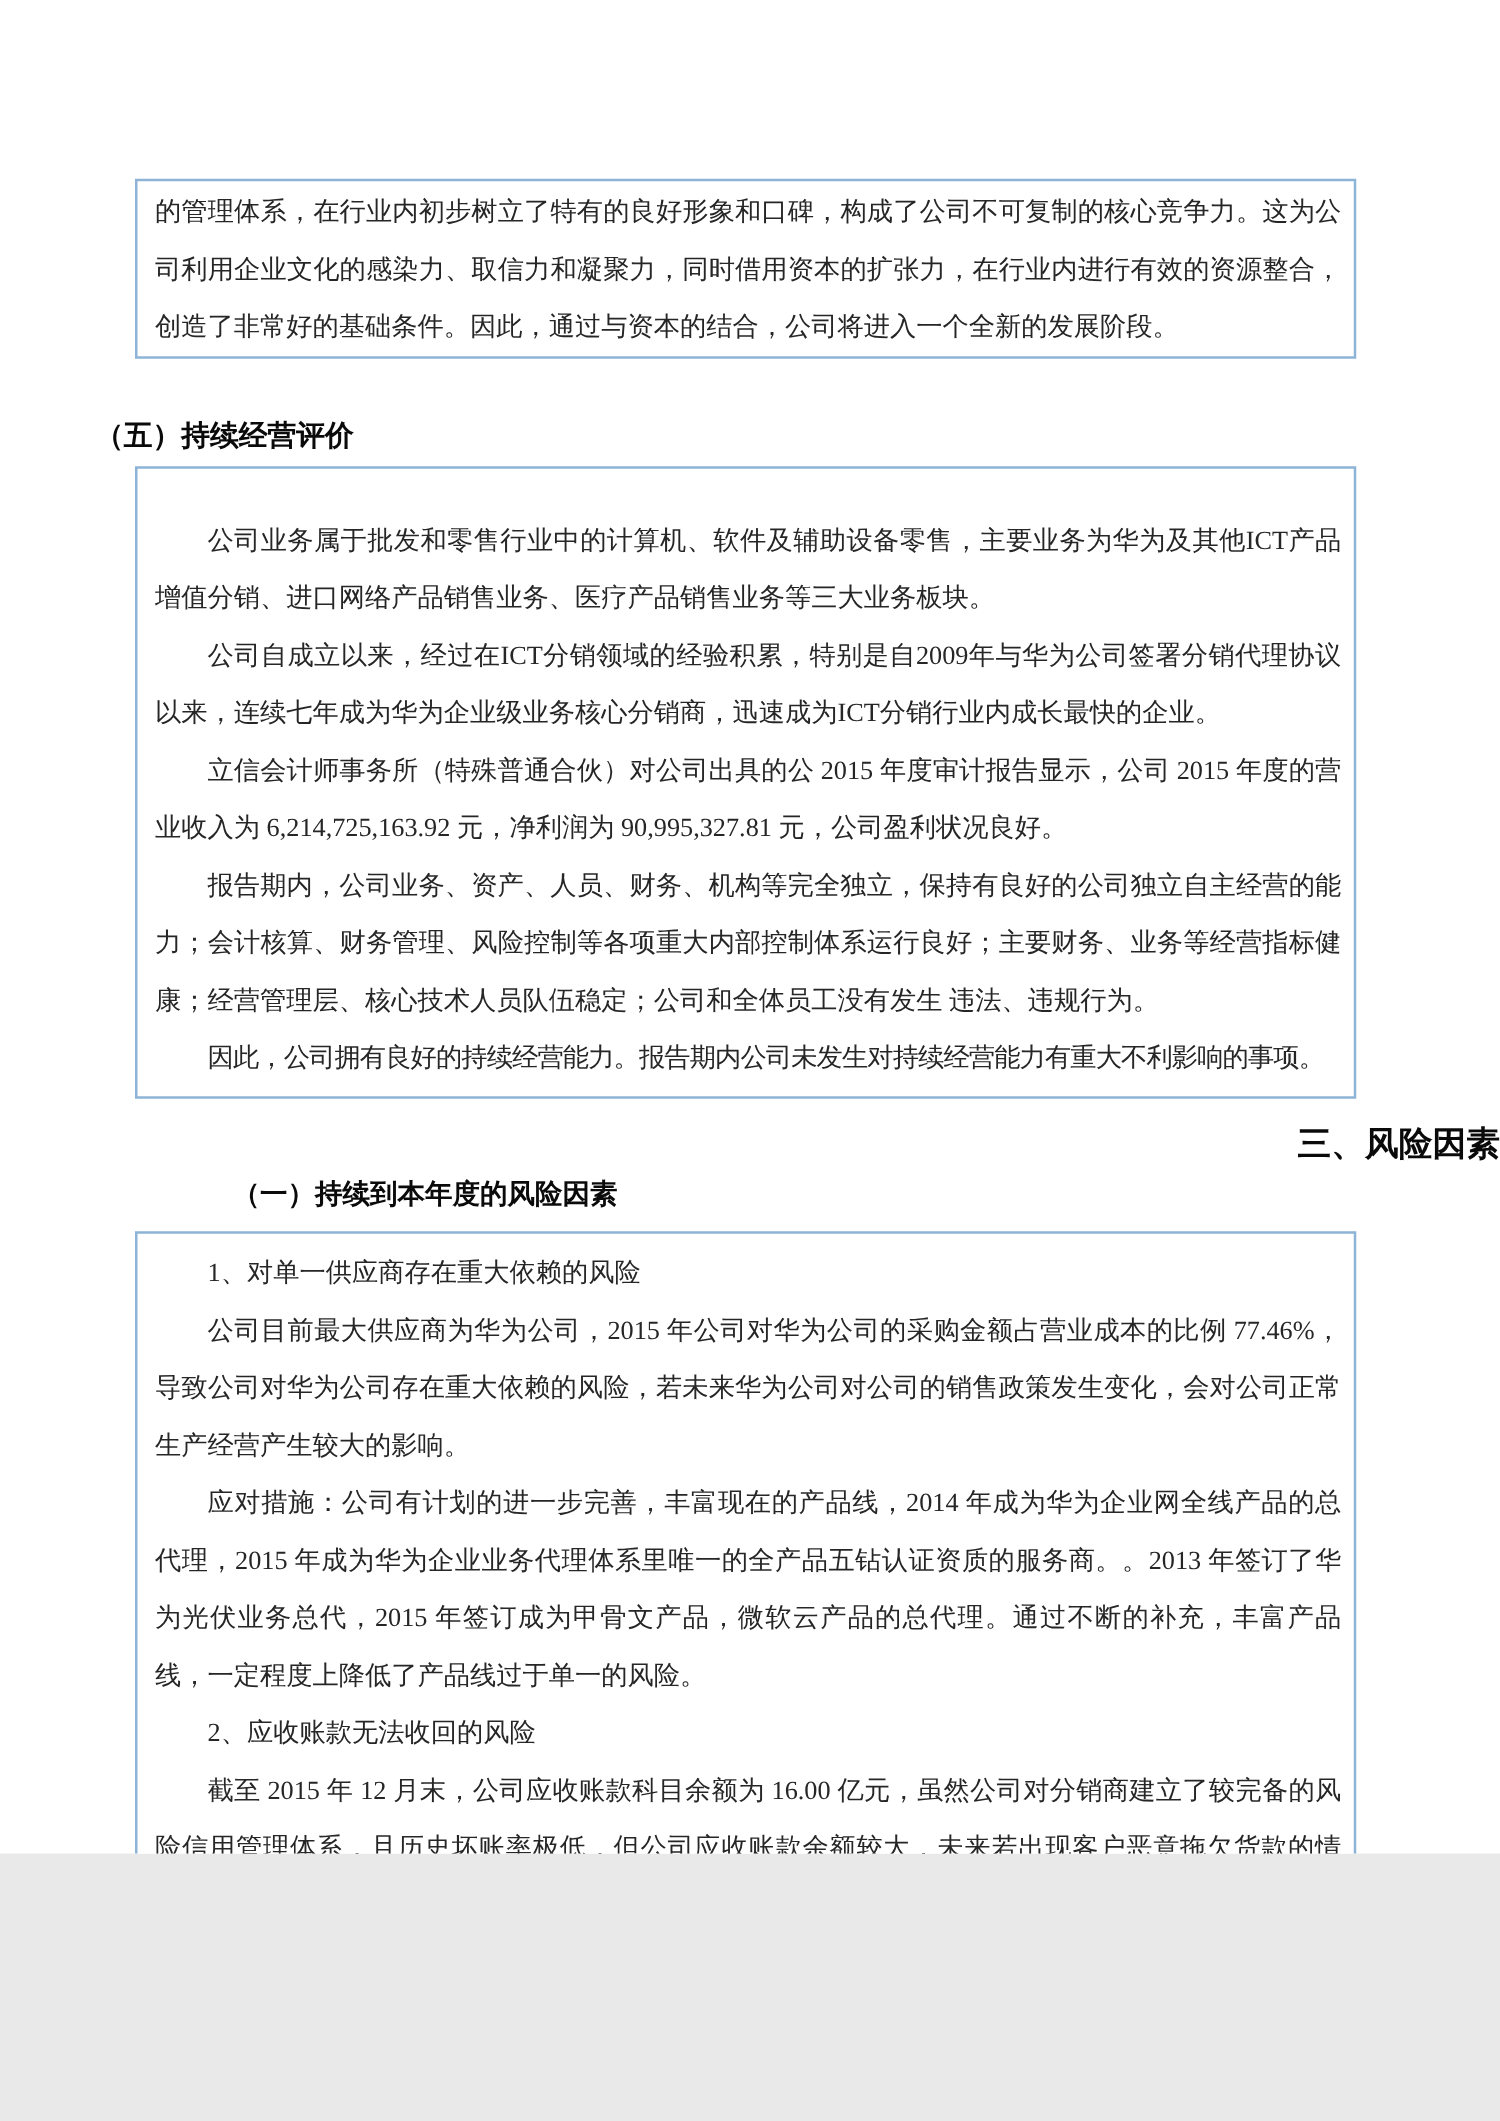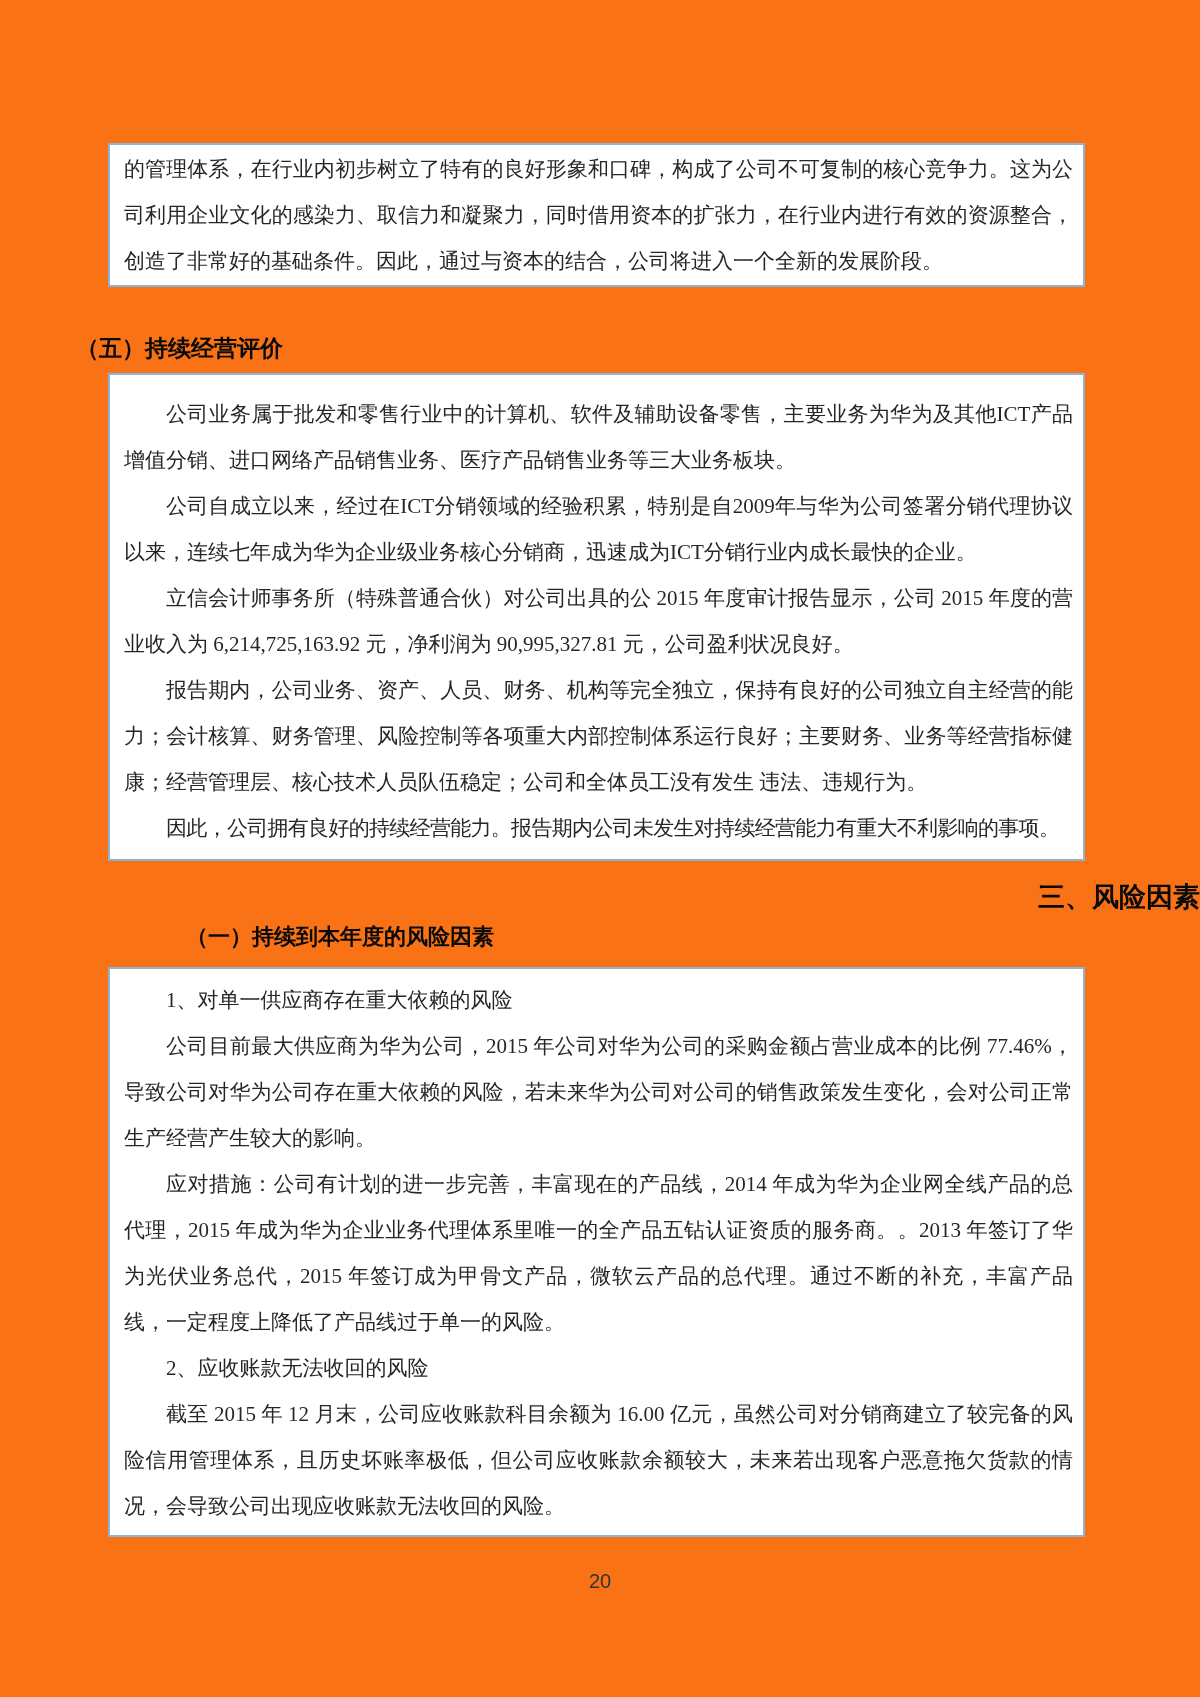--- a/index.html
+++ b/index.html
@@ -10,9 +10,9 @@
   html,body{margin:0;padding:0;background:#e9e9e9;}
   .page{
     position:relative;
-    width:1200px;height:1697px;
+    width:1200px;height:1483px;
     margin:0 auto;
-    background:#f97316;
+    background:#ffffff;
     overflow:hidden;
     font-family:"Liberation Serif","DejaVu Serif",serif;
   }

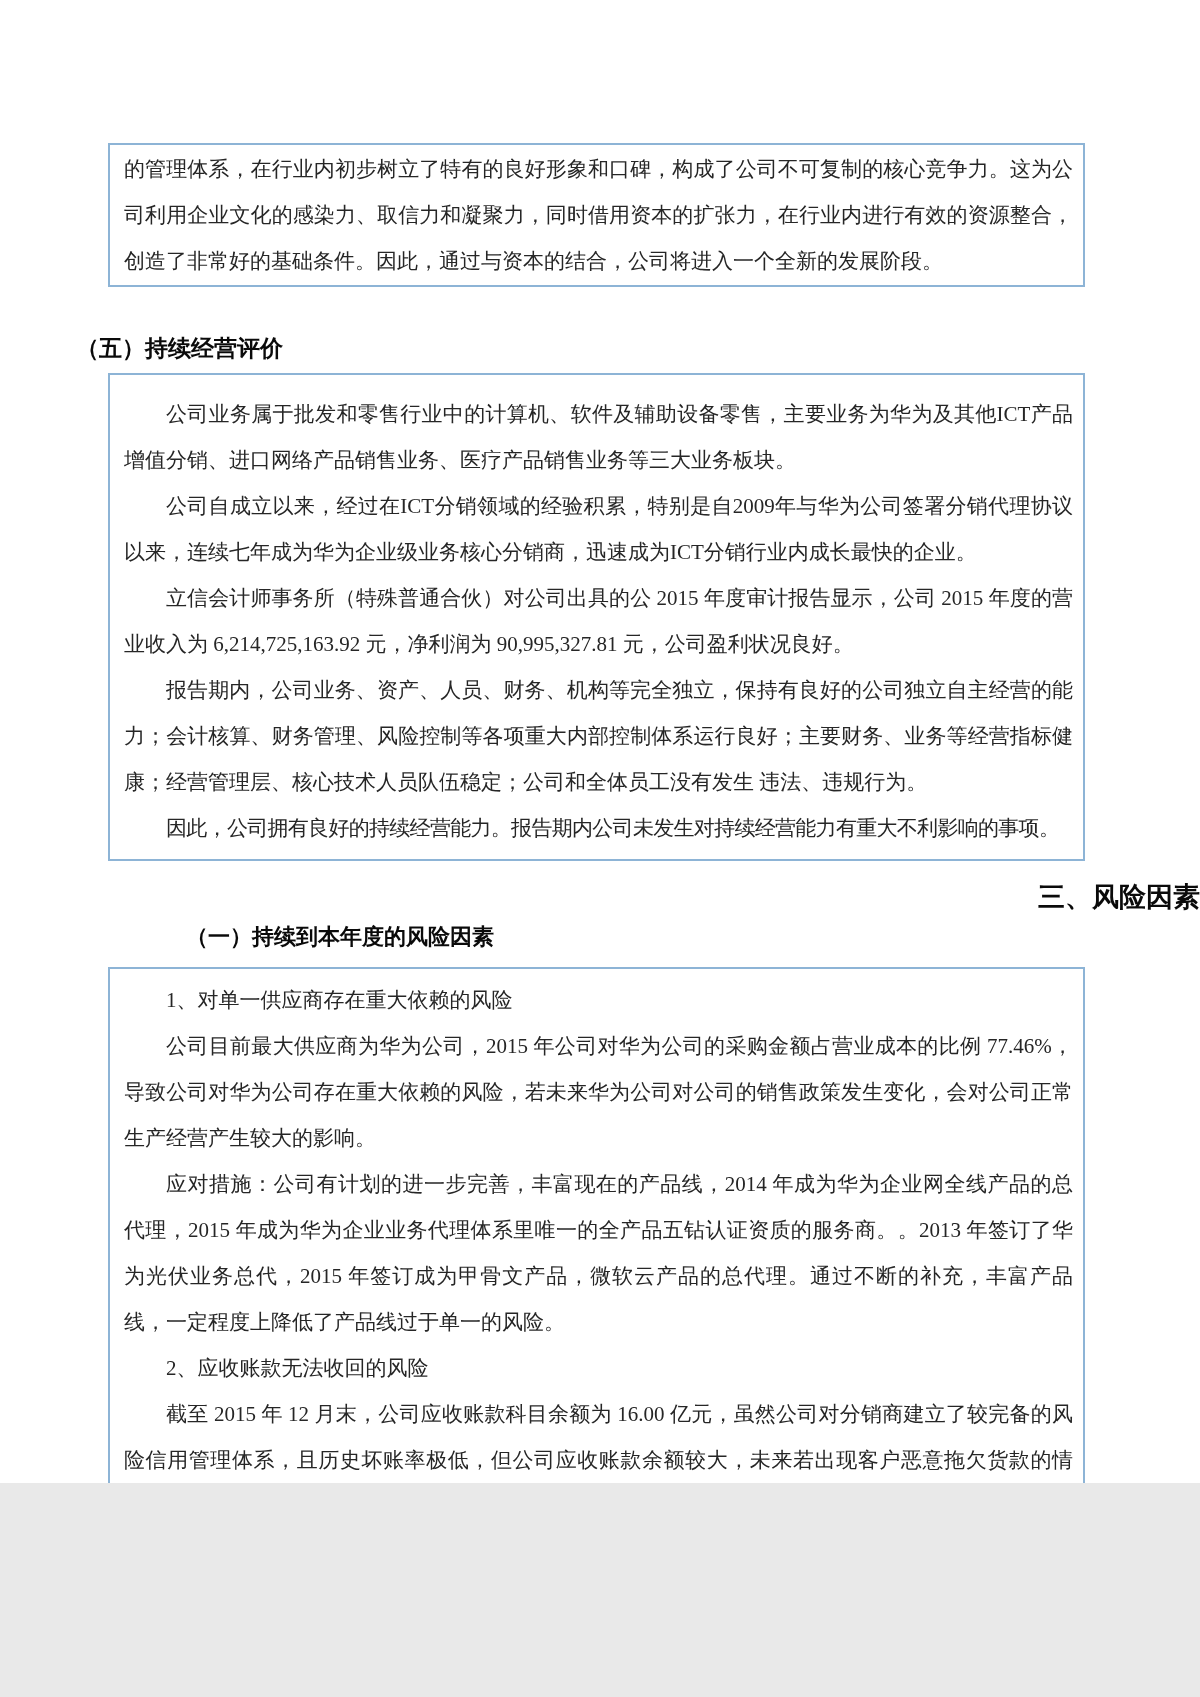--- a/index.html
+++ b/index.html
@@ -35,7 +35,7 @@
   }
   .box.box-intro{margin-top:143px;}
   .box.box-intro p{text-indent:0;}
-  .box.box-going-concern{margin-top:10px;padding-top:16px;padding-bottom:8px;}
+  .box.box-going-concern{margin-top:10px;padding-top:34px;padding-bottom:8px;}
   .box.box-risk{margin-top:16px;padding-top:8px;padding-bottom:6px;}
   p.squeeze{letter-spacing:-0.7px;}
   .h-sub5{

